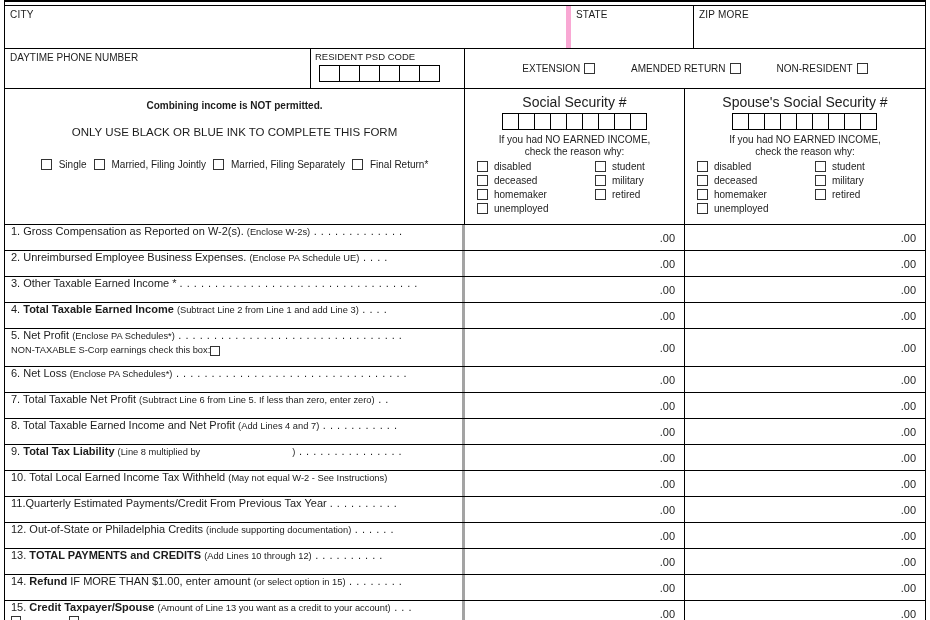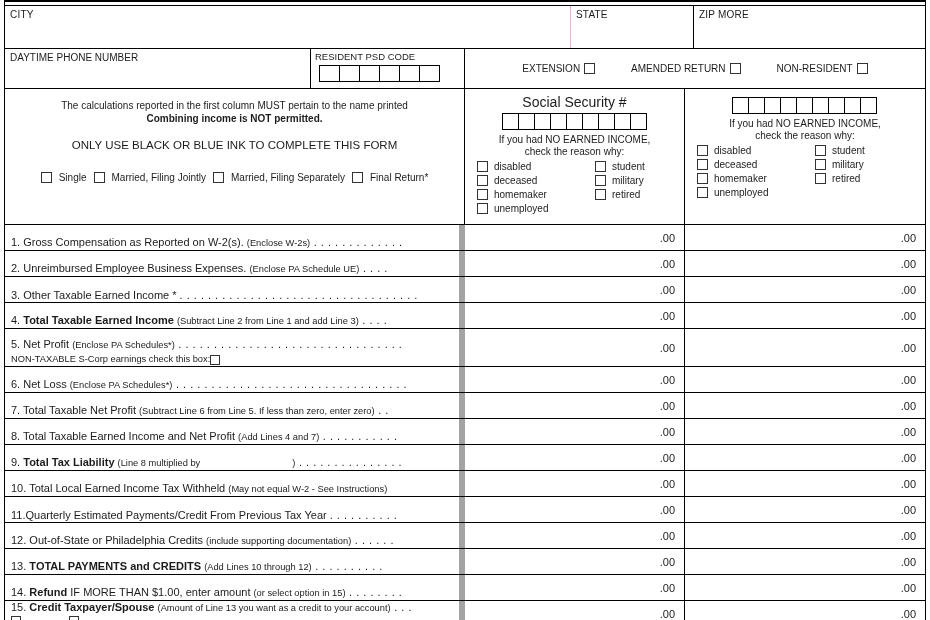--- a/index.html
+++ b/index.html
@@ -11,7 +11,7 @@
   .strip{height:4px;border-bottom:1px solid #000}
   .r1{display:flex;height:43px;border-bottom:1px solid #000}
   .r1 .cell{padding:3px 5px;font-size:10px;letter-spacing:.2px}
-  .c-city{width:566px;border-right:1px solid #f9a8d4}
+  .c-city{width:566px;border-right:5px solid #f9a8d4}
   .c-state{width:123px;border-right:1px solid #000}
   .c-zip{flex:1}
   .r2{display:flex;height:40px;border-bottom:1px solid #000}

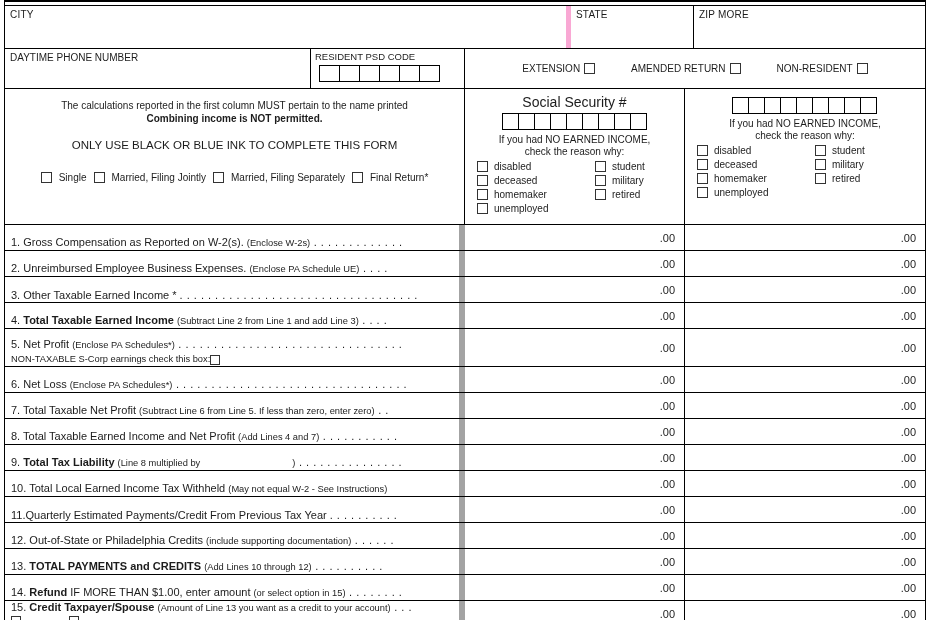--- a/index.html
+++ b/index.html
@@ -102,7 +102,6 @@
 
   <div class="s3">
     <div class="instr">
-      <div>The calculations reported in the first column MUST pertain to the name printed</div>
       <div class="b">Combining income is NOT permitted.</div>
       <div class="ink">ONLY USE BLACK OR BLUE INK TO COMPLETE THIS FORM</div>
       <div class="filing">

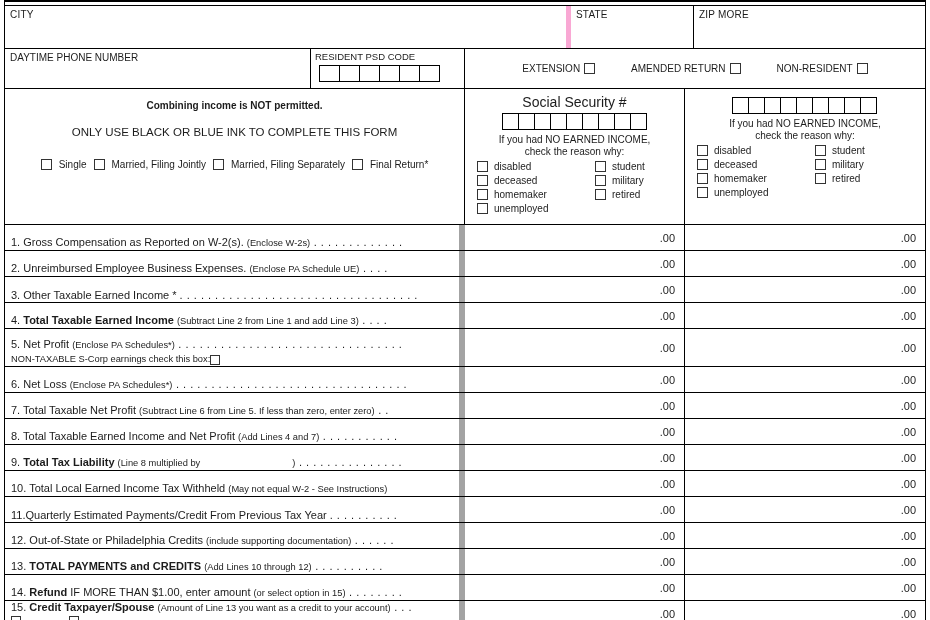--- a/index.html
+++ b/index.html
@@ -170,6 +170,7 @@
     </div>
 
     <div class="ssncol last">
+      <div class="ssn-title">Spouse's Social Security #</div>
       <div class="ssn-boxes">
         <div class="sbox"></div>
           <div class="sbox"></div>

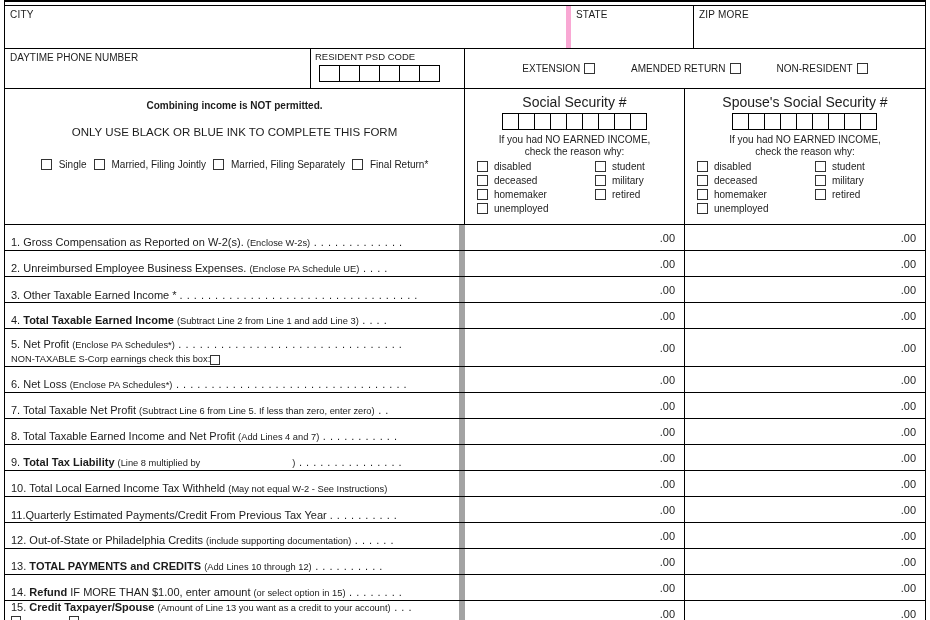--- a/index.html
+++ b/index.html
@@ -39,8 +39,8 @@
   .ritem{display:flex;align-items:center;gap:6px}
   .lrow{display:flex;border-bottom:1px solid #000;height:26px}
   .lrow.tall{height:38px}
-  .ldesc{width:460px;border-right:6px solid #a3a3a3;padding-left:6px;display:flex;
-    flex-direction:column;justify-content:flex-end;font-size:11px;line-height:13px}
+  .ldesc{width:460px;border-right:3px solid #a3a3a3;padding-left:6px;display:flex;
+    flex-direction:column;justify-content:flex-start;font-size:11px;line-height:13px}
   .lmain .sm{font-size:9.3px}
   .lmain .b{font-weight:bold}
   .lmain .dot{letter-spacing:.5px}

